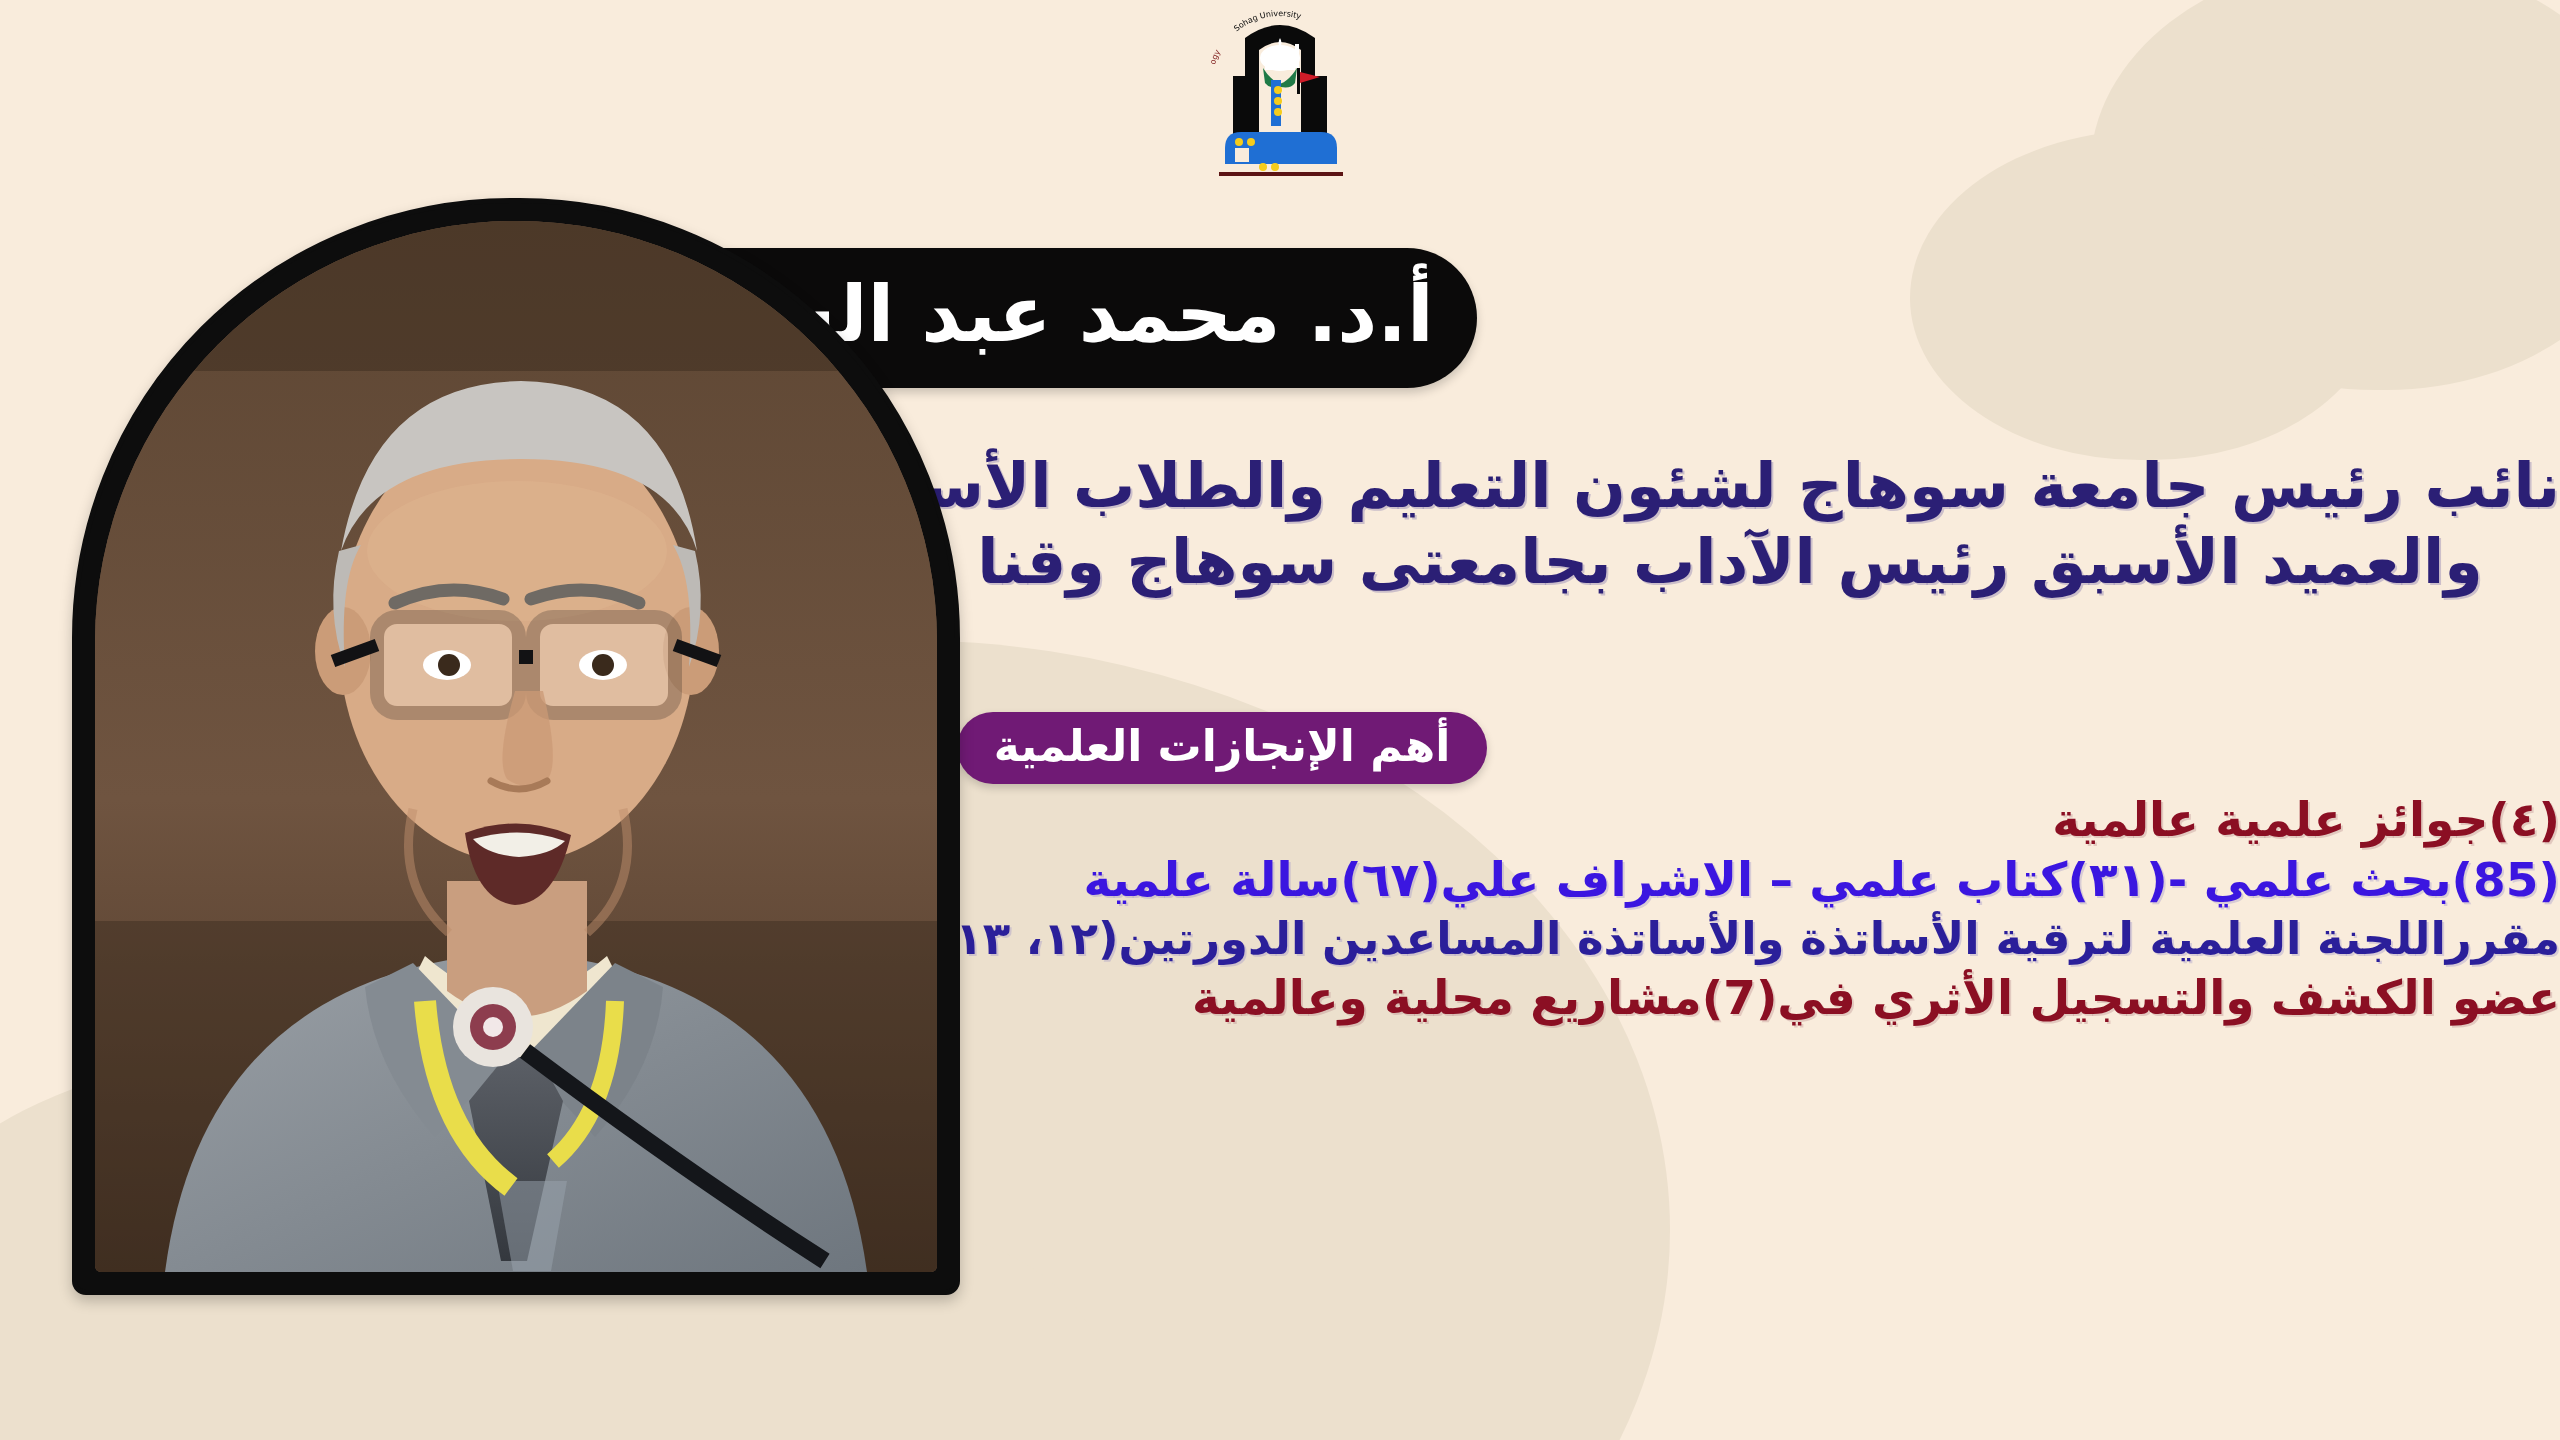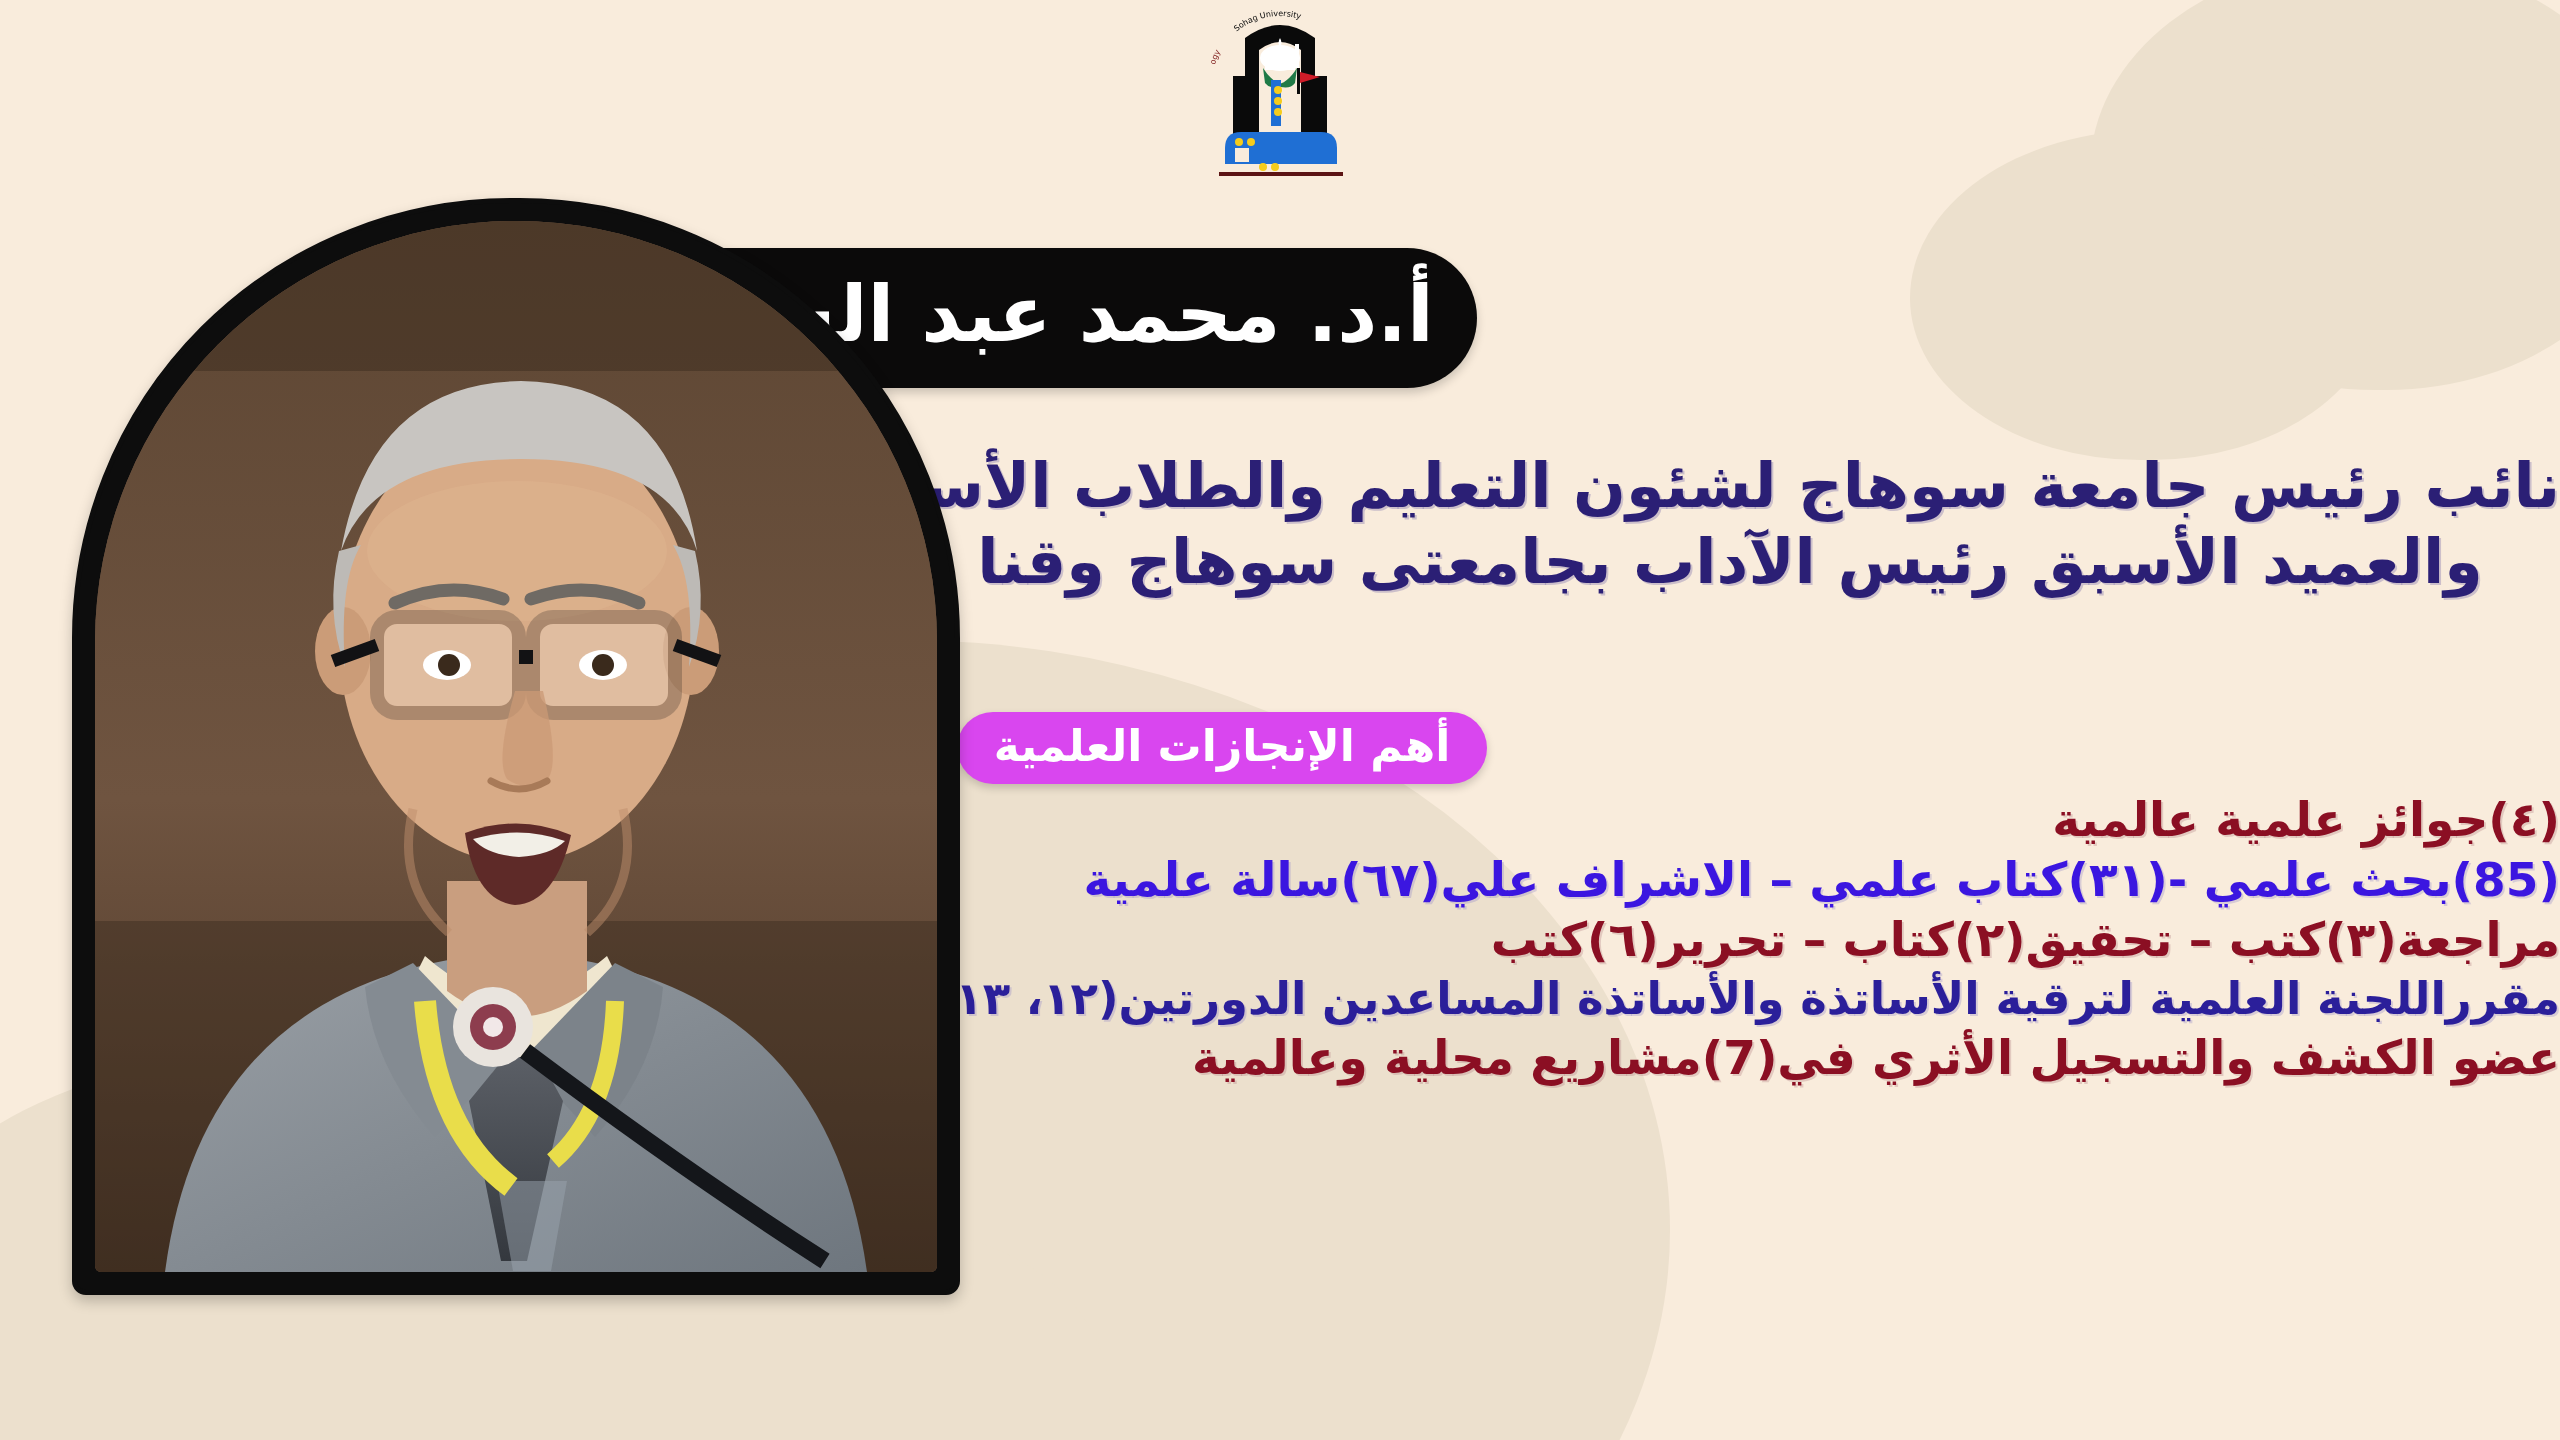--- a/index.html
+++ b/index.html
@@ -93,7 +93,7 @@
     right: 1073px;
     width: 530px;
     height: 72px;
-    background: #d946ef;
+    background: #701a75;
     border-radius: 40px;
     display: flex;
     align-items: center;

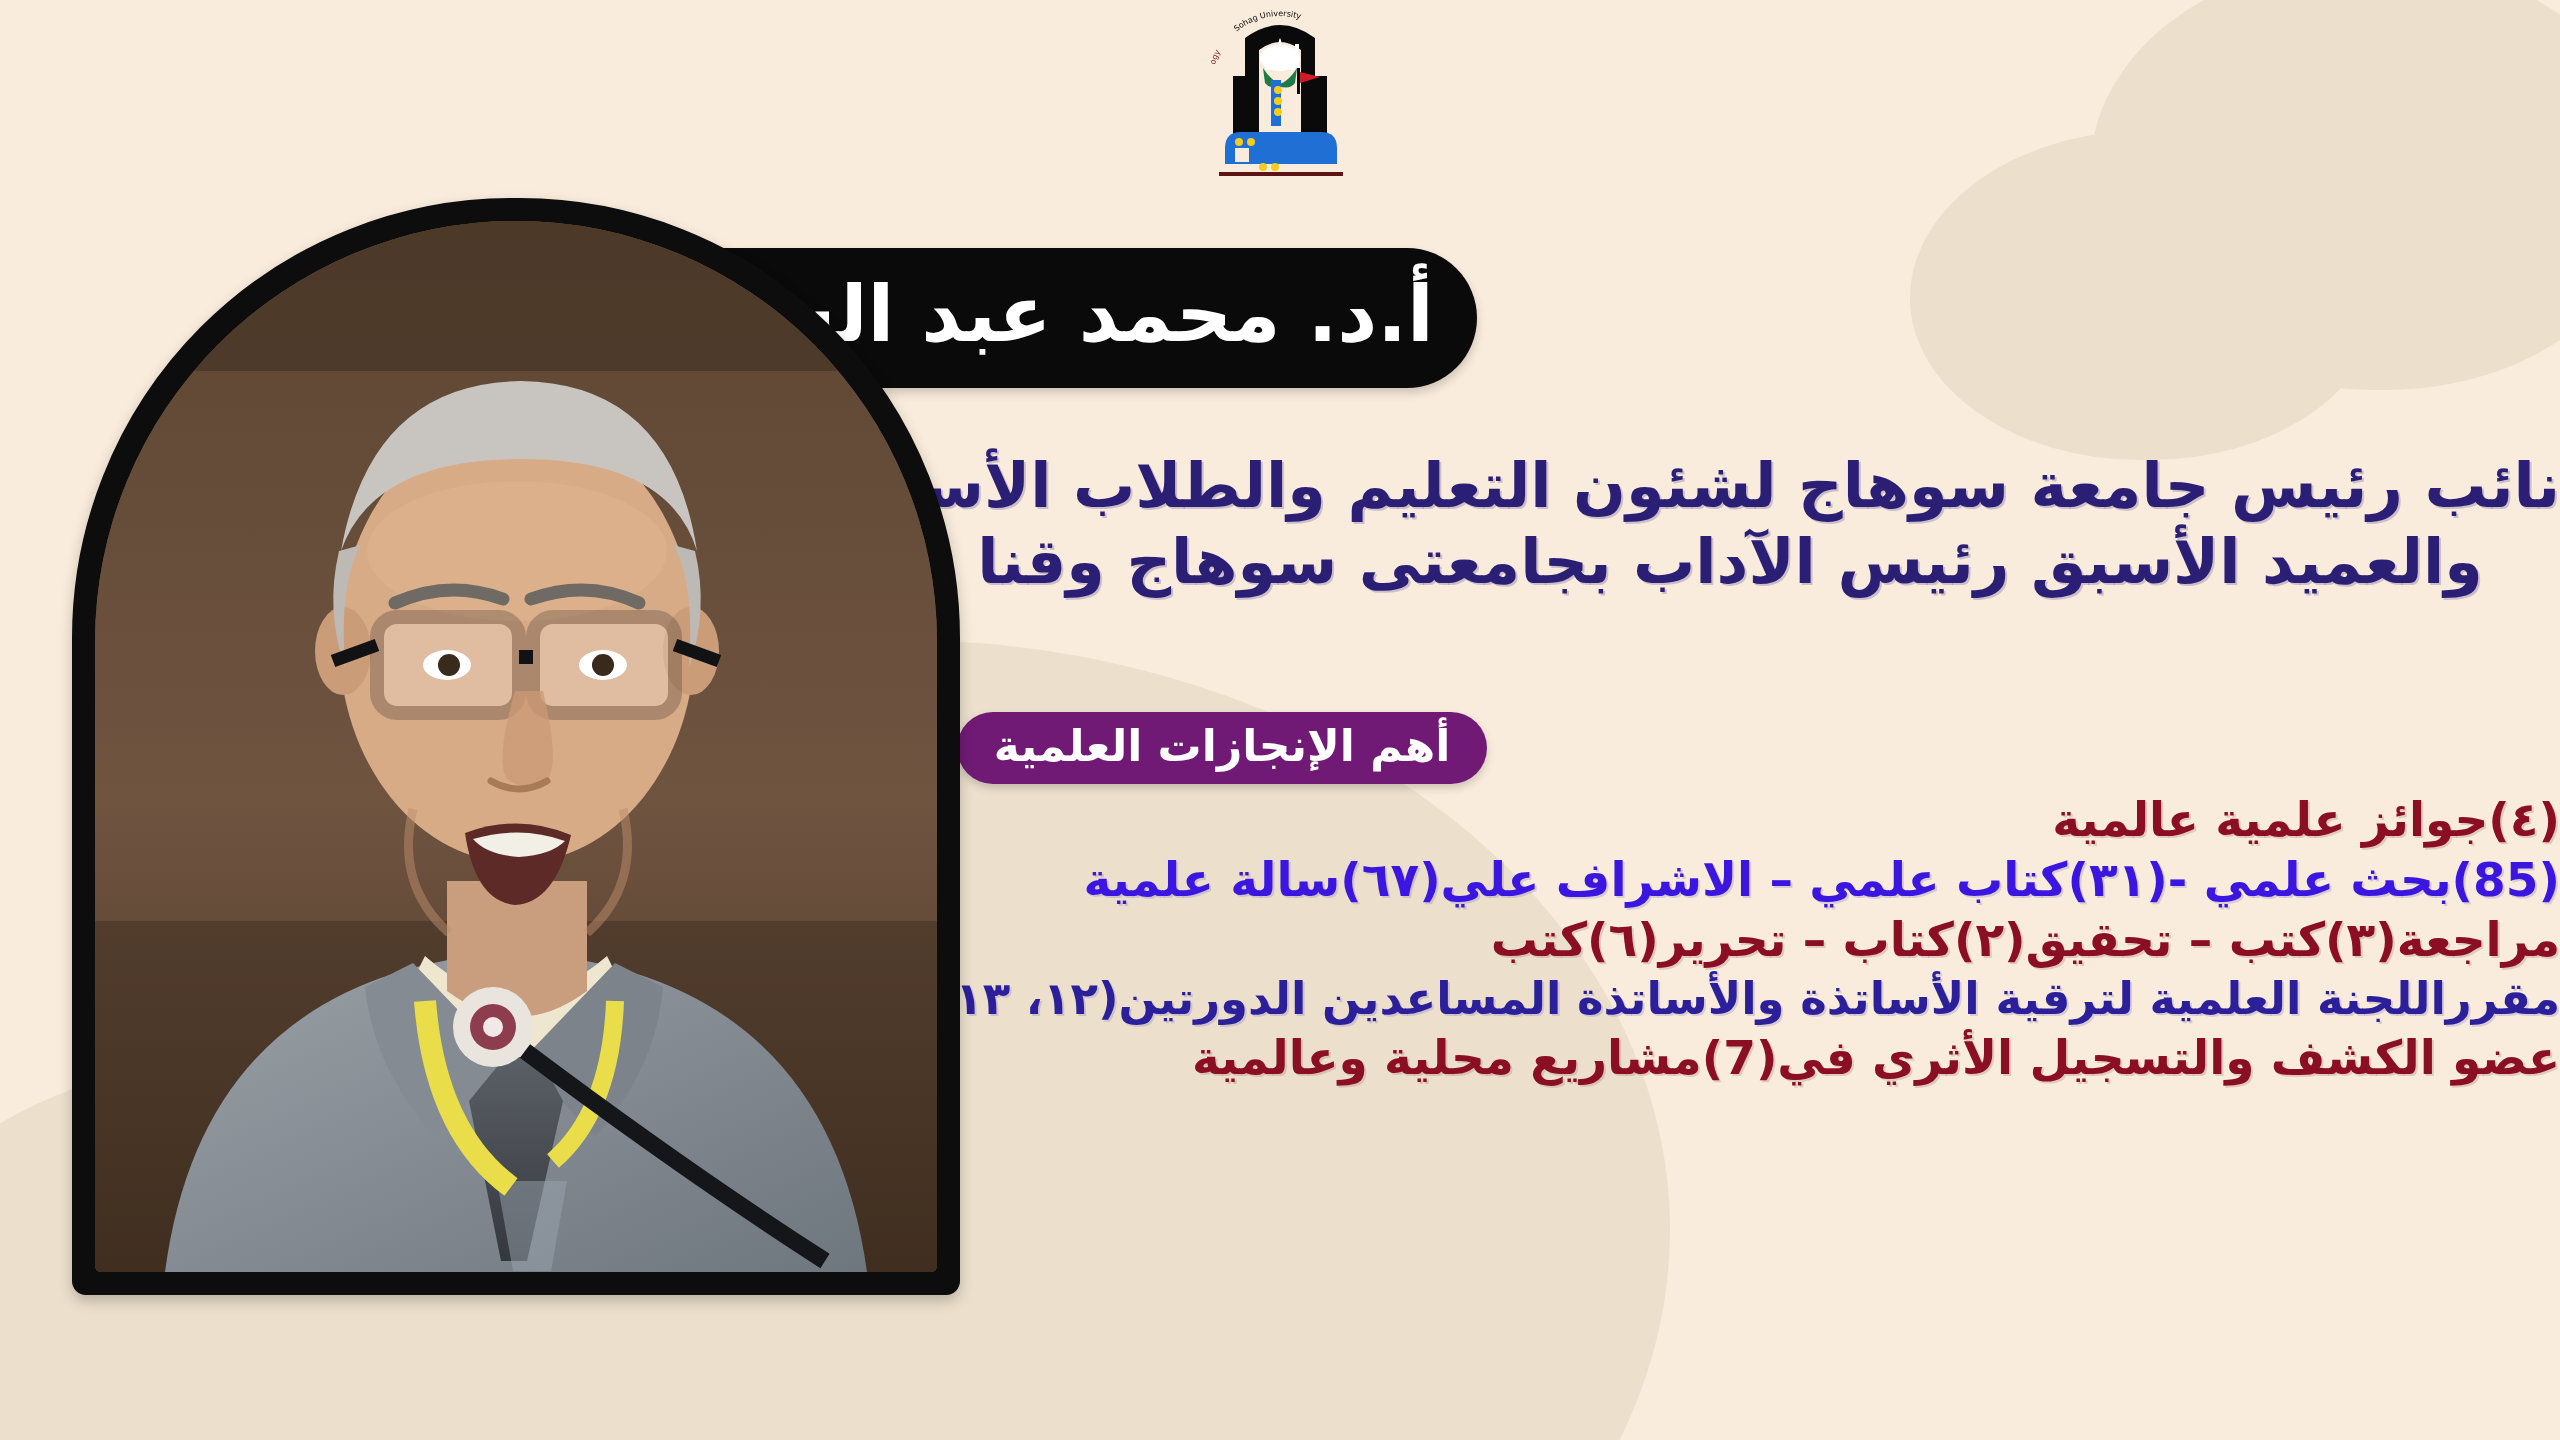--- a/index.html
+++ b/index.html
@@ -226,7 +226,6 @@
   <div class="achievements">
     <div class="ach red">(٤)جوائز علمية عالمية</div>
     <div class="ach blue">(85)بحث علمي -(٣١)كتاب علمي – الاشراف علي(٦٧)سالة علمية</div>
-    <div class="ach red">مراجعة(٣)كتب – تحقيق(٢)كتاب – تحرير(٦)كتب</div>
     <div class="ach navy wide">مقرراللجنة العلمية لترقية الأساتذة والأساتذة المساعدين الدورتين(١٢، ١٣</div>
     <div class="ach red">عضو الكشف والتسجيل الأثري في(7)مشاريع محلية وعالمية</div>
   </div>

